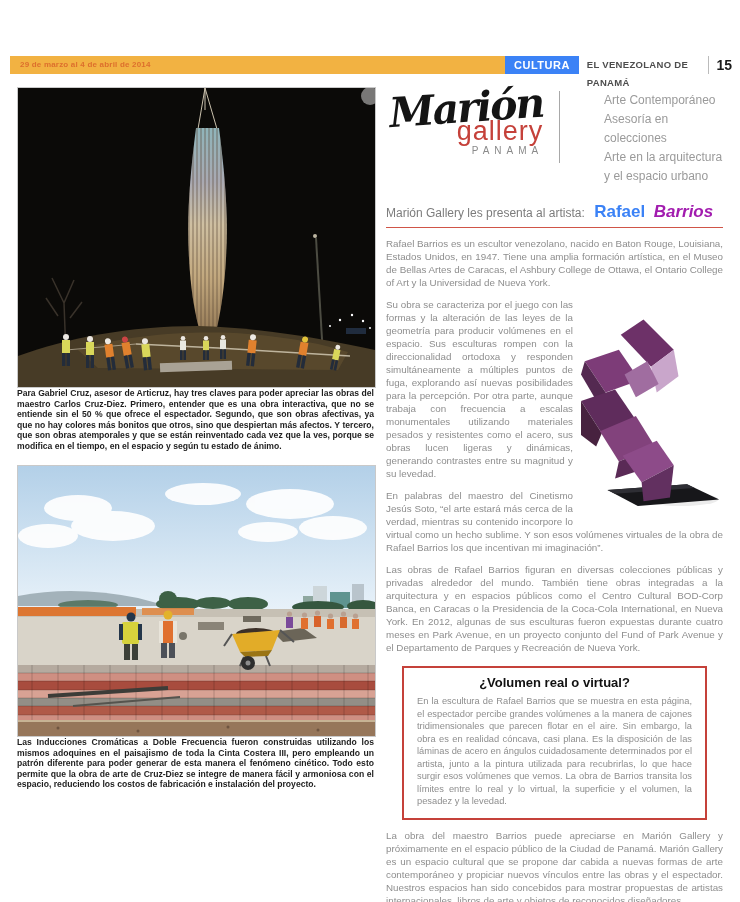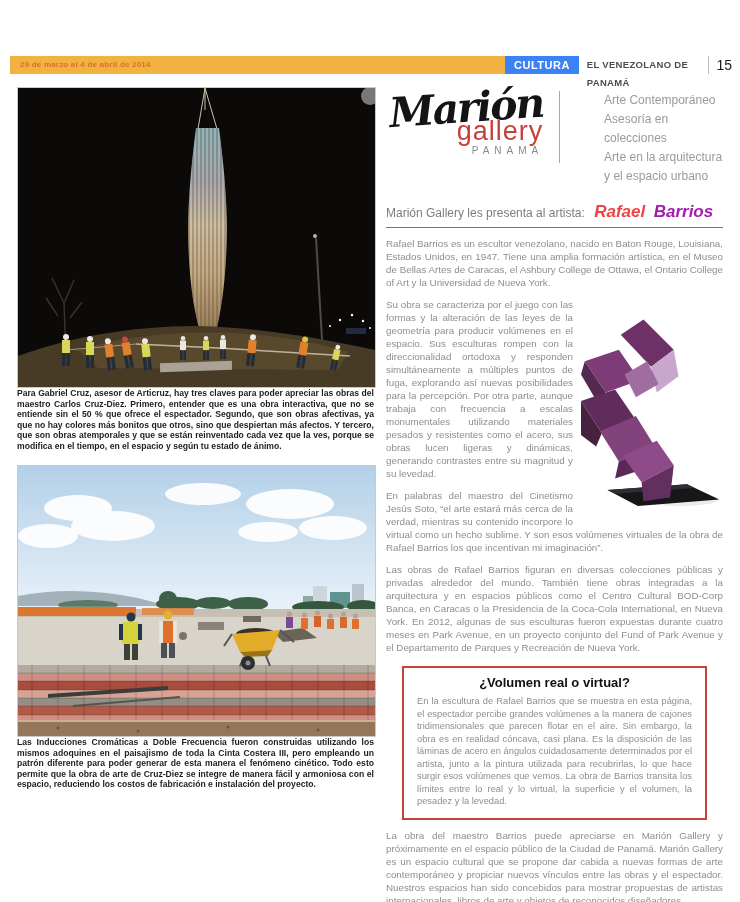--- a/index.html
+++ b/index.html
@@ -14,7 +14,7 @@
   .cultura-block{background:#3b82f6;color:#ffffff;font-weight:bold;font-size:11px;line-height:18px;
     padding:0 9px;letter-spacing:.5px;}
   .pub-name{color:#4d4d4d;font-weight:bold;font-size:9.5px;line-height:18px;padding:0 7px 0 8px;letter-spacing:.3px;}
-  .page-num{color:#1a1a1a;font-weight:normal;font-size:14px;line-height:18px;border-left:1px solid #bbb;padding-left:7px;}
+  .page-num{color:#1a1a1a;font-weight:bold;font-size:14px;line-height:18px;border-left:1px solid #bbb;padding-left:7px;}
   
   .content{position:absolute;top:87px;left:17px;width:706px;display:flex;gap:12px;}
   .col-left{width:357px;flex:0 0 357px;}

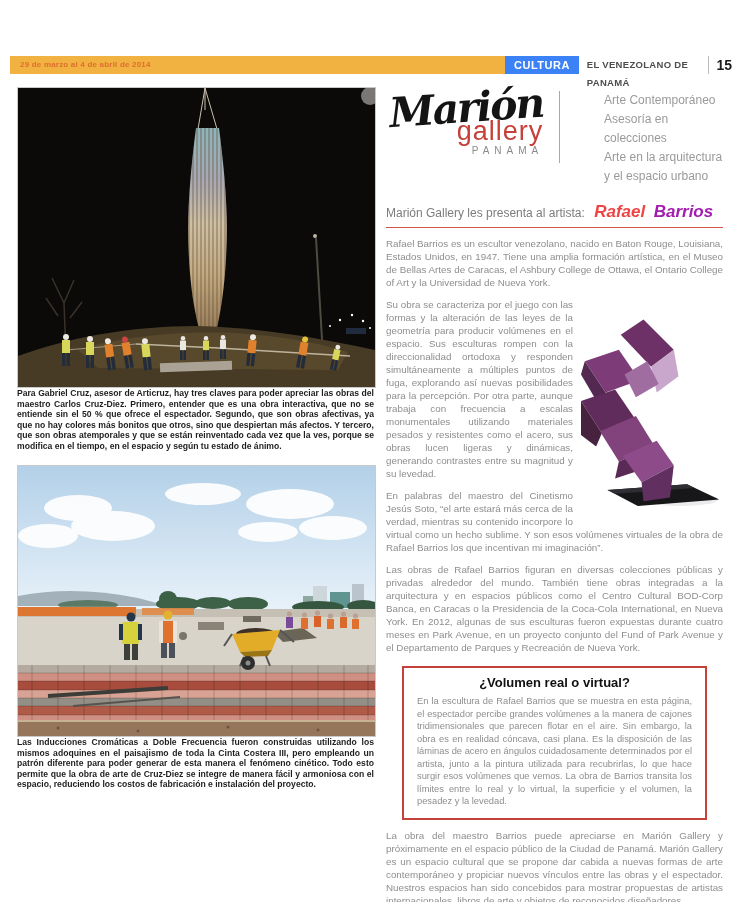--- a/index.html
+++ b/index.html
@@ -35,7 +35,7 @@
   
   .presenta{margin-top:16px;border-bottom:1px solid #d05548;padding-bottom:5px;white-space:nowrap;}
   .presenta .prefix{color:#7c7c7c;font-size:12px;}
-  .presenta .first{color:#ef4444;font-size:17px;font-style:italic;font-weight:bold;margin-left:5px;}
+  .presenta .first{color:#3b82f6;font-size:17px;font-weight:bold;margin-left:5px;}
   .presenta .last{color:#a21caf;font-size:17px;font-style:italic;font-weight:bold;margin-left:4px;}
   
   .para{color:#8e8e8e;font-size:9.8px;line-height:13px;text-align:justify;margin-top:9px;}

